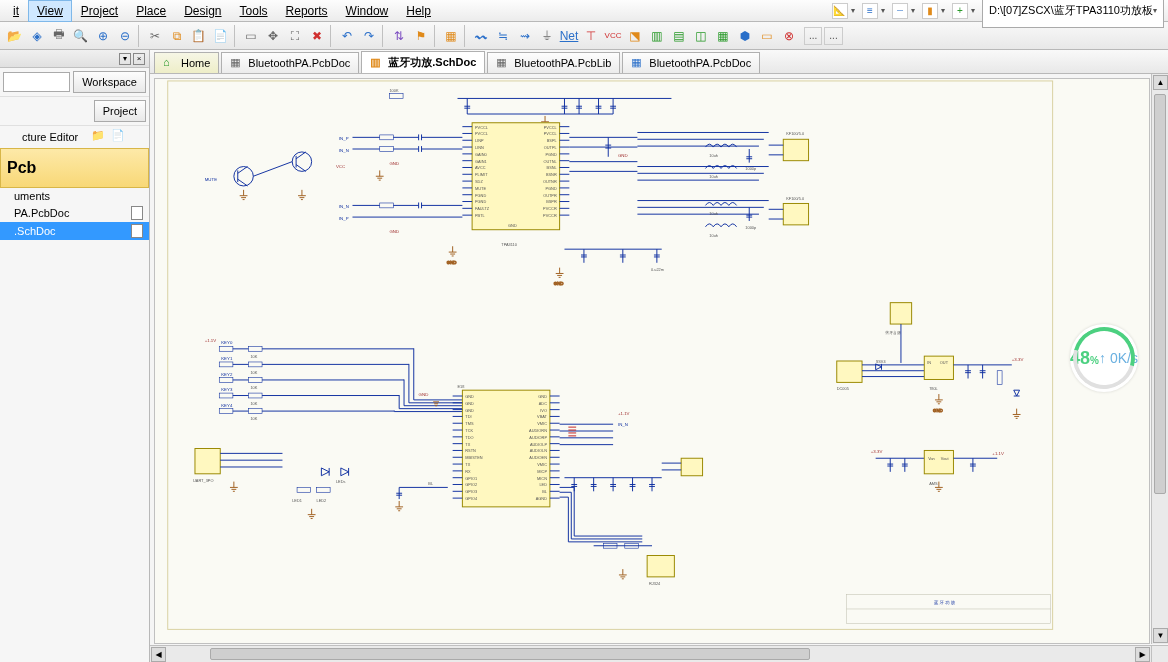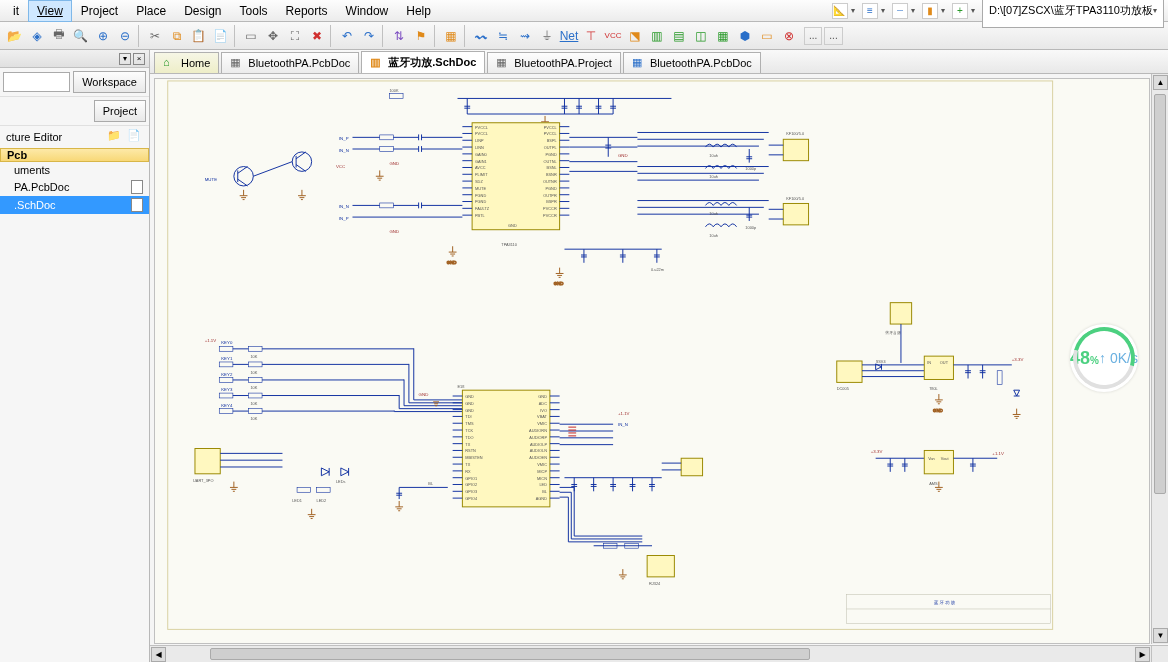--- a/index.html
+++ b/index.html
@@ -7,7 +7,7 @@
 
 
 .menubar{height:22px;background:linear-gradient(#fdfdfd,#ececec);border-bottom:1px solid #b8b8b8;display:flex;align-items:center;padding:0 4px;font-size:12px;}
-.menu-item{padding:2px 9px;cursor:default;}
+.menu-item{padding:2px 9px;cursor:default;text-decoration:underline;}
 .menu-item u{text-decoration:underline;}
 .menu-item.active{background:#cfe8ff;border:1px solid #7fb8e9;padding:3px 8px;}
 .menubar .right{margin-left:auto;display:flex;align-items:center;gap:4px;}

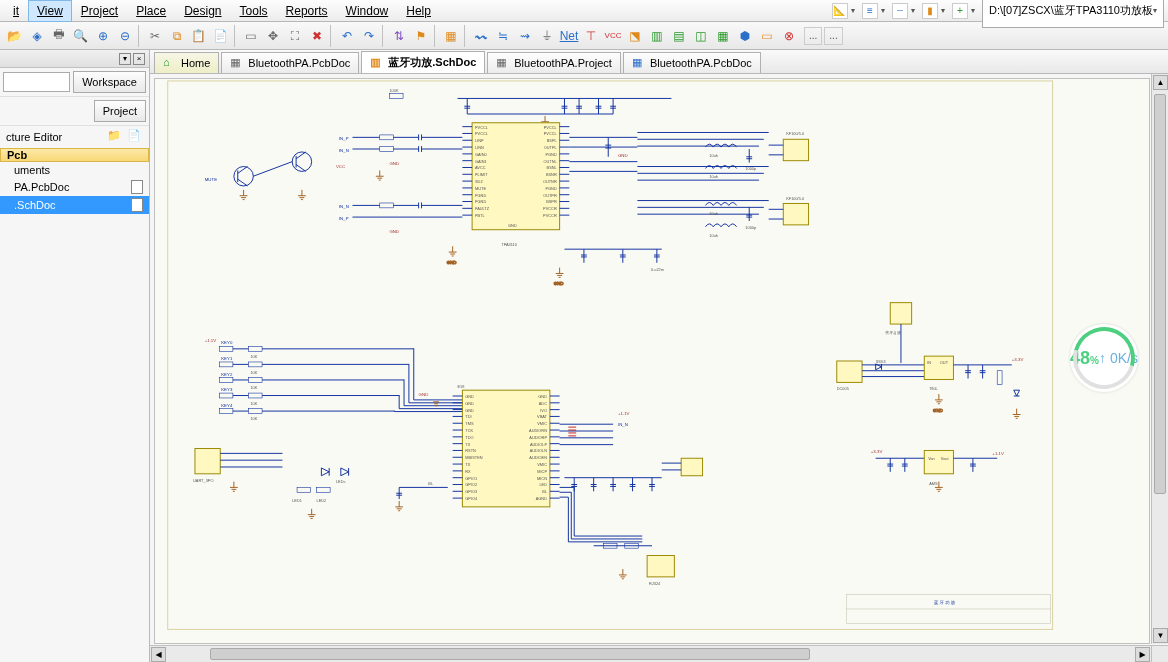--- a/index.html
+++ b/index.html
@@ -225,7 +225,7 @@
         </div>
       <div class="doc-tab">
           <span class="ico c-gray">▦</span>
-          <span>BluetoothPA.Project</span>
+          <span>BluetoothPA.PcbLib</span>
         </div>
       <div class="doc-tab">
           <span class="ico c-blue">▦</span>

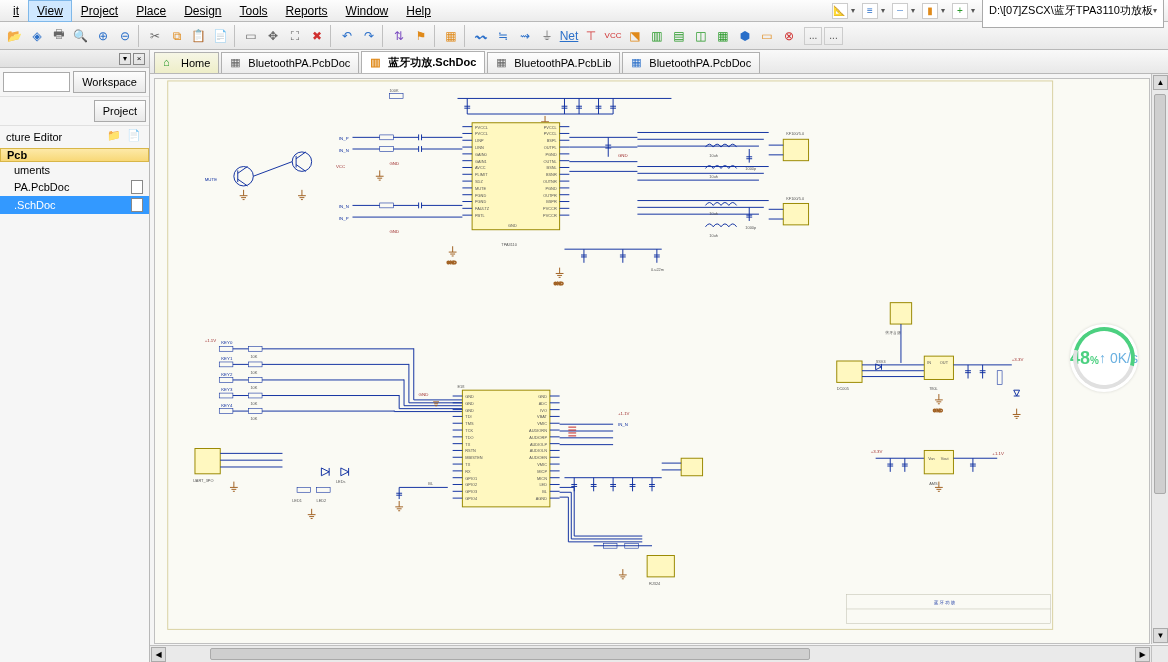--- a/index.html
+++ b/index.html
@@ -32,7 +32,7 @@
 .lp-row{display:flex;align-items:center;padding:3px;gap:3px;border-bottom:1px solid #e0e0e0;}
 .lp-row input{flex:1;min-width:0;height:20px;border:1px solid #aaa;font-size:11px;padding:0 3px;}
 .lp-row .btn{border:1px solid #aaa;background:linear-gradient(#fdfdfd,#e8e8e8);font-size:11px;padding:3px 8px;cursor:default;height:22px;display:flex;align-items:center;}
-.lp-label{font-size:11px;padding:3px 6px;display:flex;align-items:center;gap:4px;}
+.lp-label{font-size:11px;padding:3px 22px;display:flex;align-items:center;gap:4px;}
 .lp-label .ico{width:16px;height:16px;display:inline-block;}
 .tree-head{background:linear-gradient(#fde9a8,#f8d877);border:1px solid #d8b648;font-size:11px;padding:0 6px;font-weight:bold;}
 .tree{font-size:11px;}

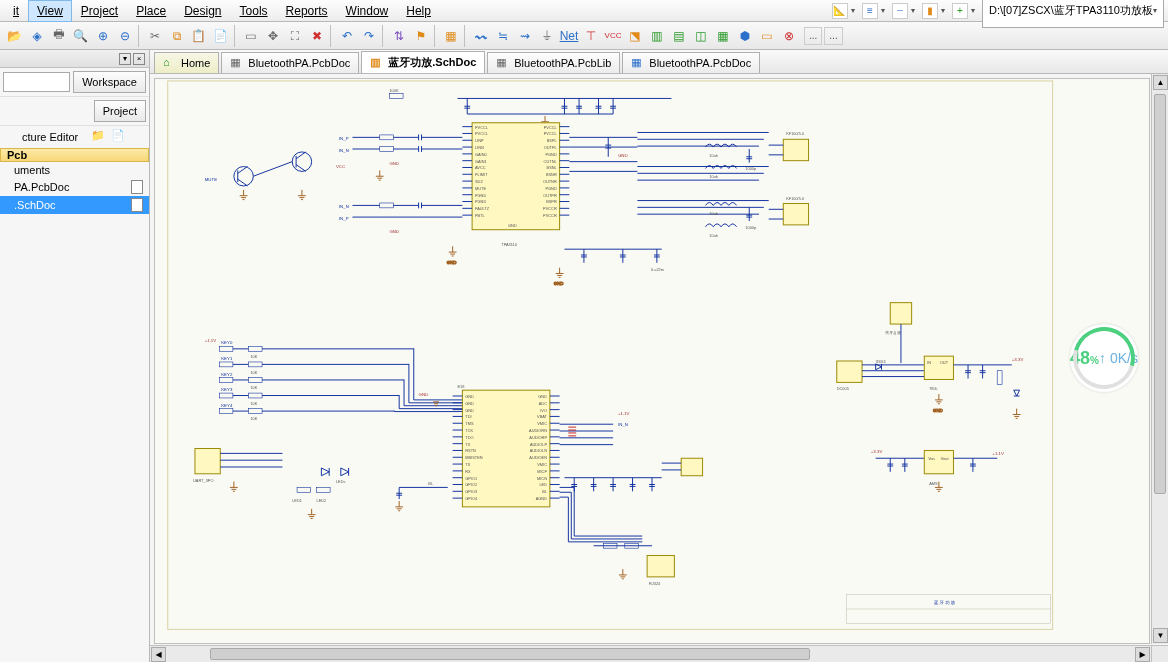--- a/index.html
+++ b/index.html
@@ -34,7 +34,7 @@
 .lp-row .btn{border:1px solid #aaa;background:linear-gradient(#fdfdfd,#e8e8e8);font-size:11px;padding:3px 8px;cursor:default;height:22px;display:flex;align-items:center;}
 .lp-label{font-size:11px;padding:3px 22px;display:flex;align-items:center;gap:4px;}
 .lp-label .ico{width:16px;height:16px;display:inline-block;}
-.tree-head{background:linear-gradient(#fde9a8,#f8d877);border:1px solid #d8b648;font-size:11px;padding:0 6px;font-weight:bold;}
+.tree-head{background:linear-gradient(#fde9a8,#f8d877);border:1px solid #d8b648;font-size:16px;padding:10px 6px;font-weight:bold;}
 .tree{font-size:11px;}
 .tree .node{padding:2px 6px 2px 14px;display:flex;align-items:center;gap:4px;}
 .tree .node.sel{background:#3399ff;color:#fff;}

